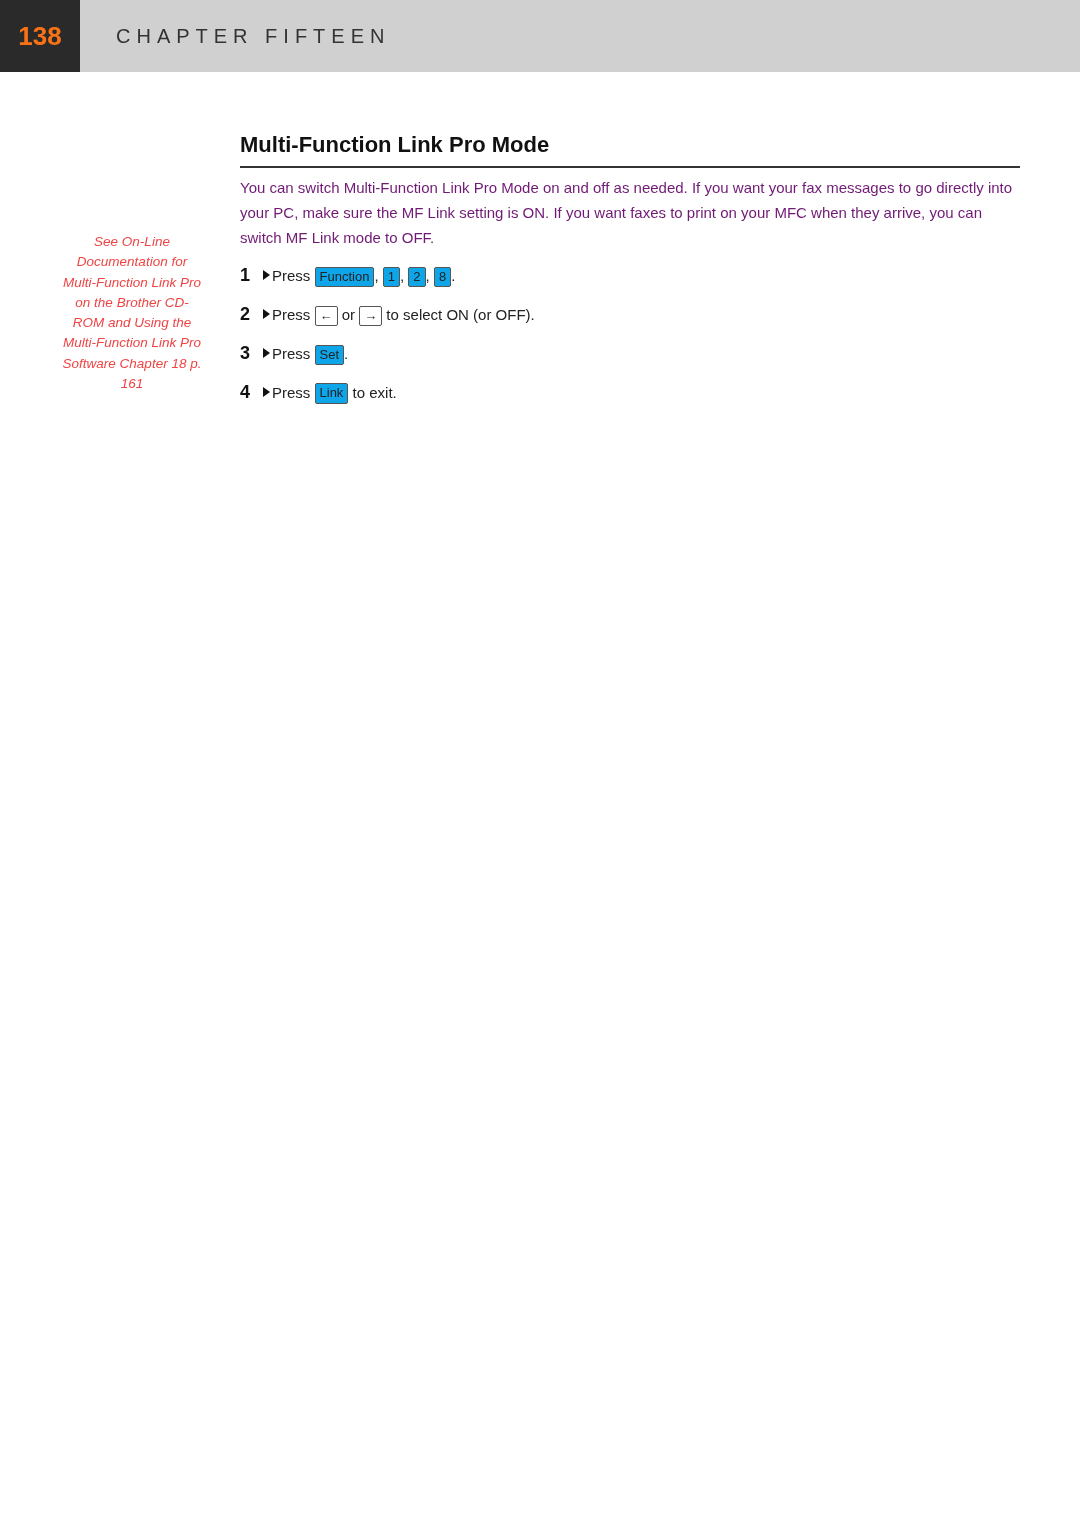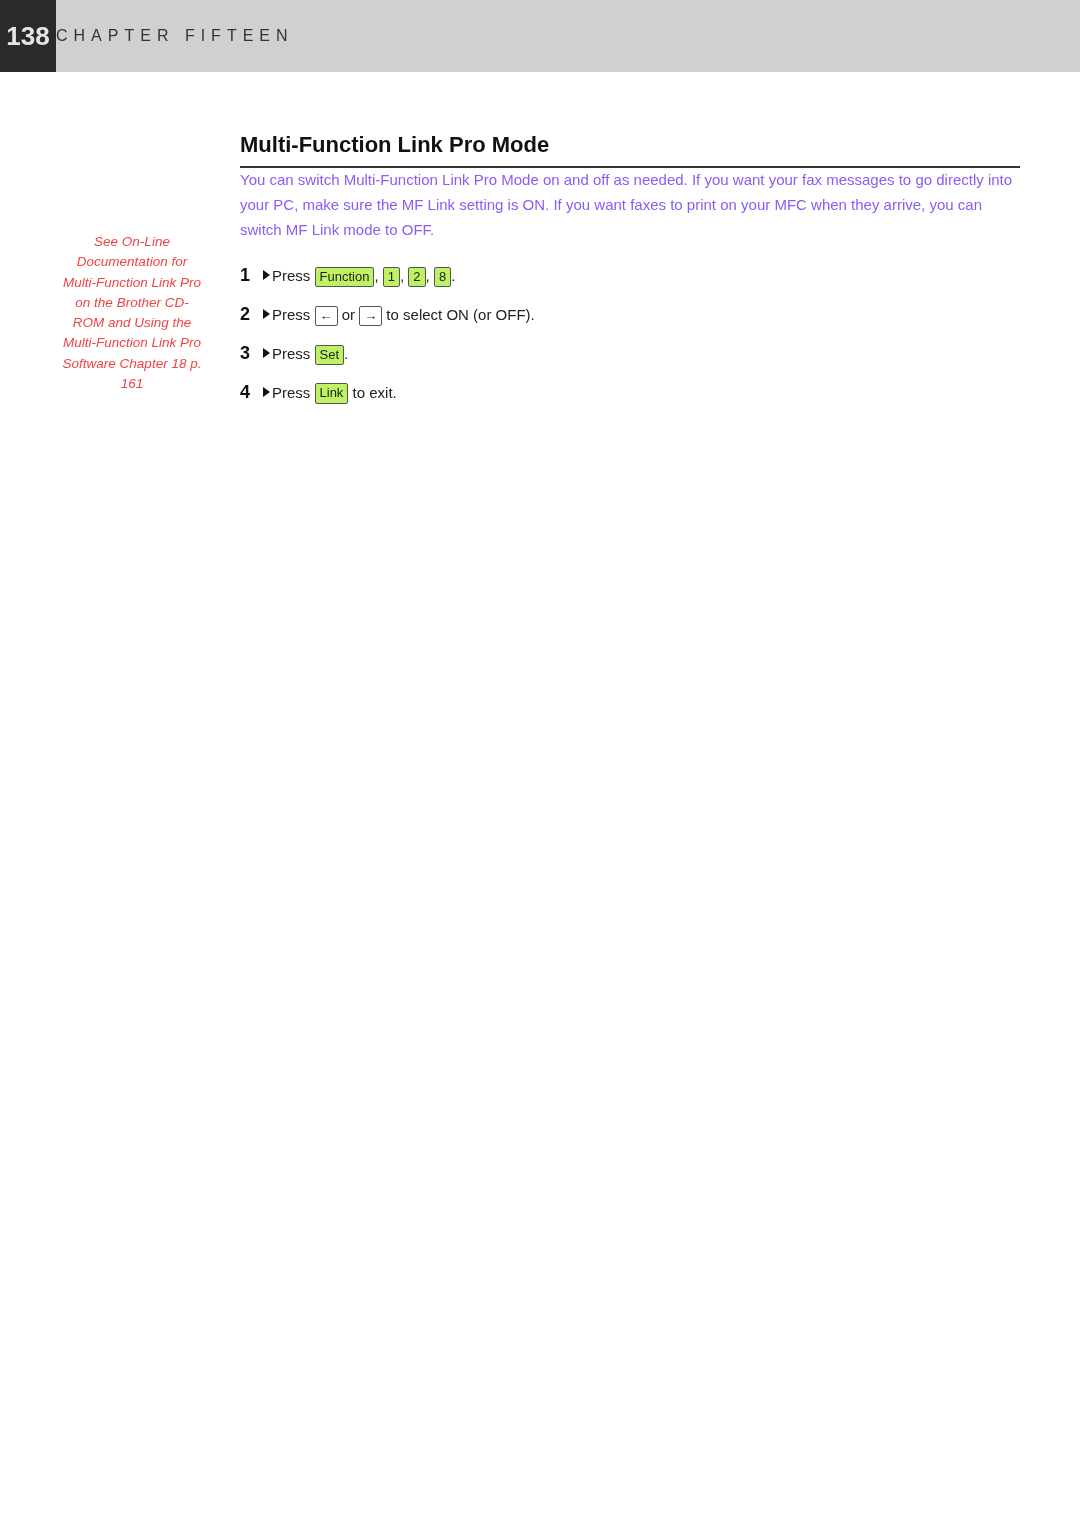--- a/index.html
+++ b/index.html
@@ -35,10 +35,10 @@
 
     .page-number-box {
       background: #2a2a2a;
-      color: #e5e5e5;
+      color: #f97316;
       font-size: 26px;
       font-weight: bold;
-      width: 56px;
+      width: 80px;
       height: 72px;
       display: flex;
       align-items: center;

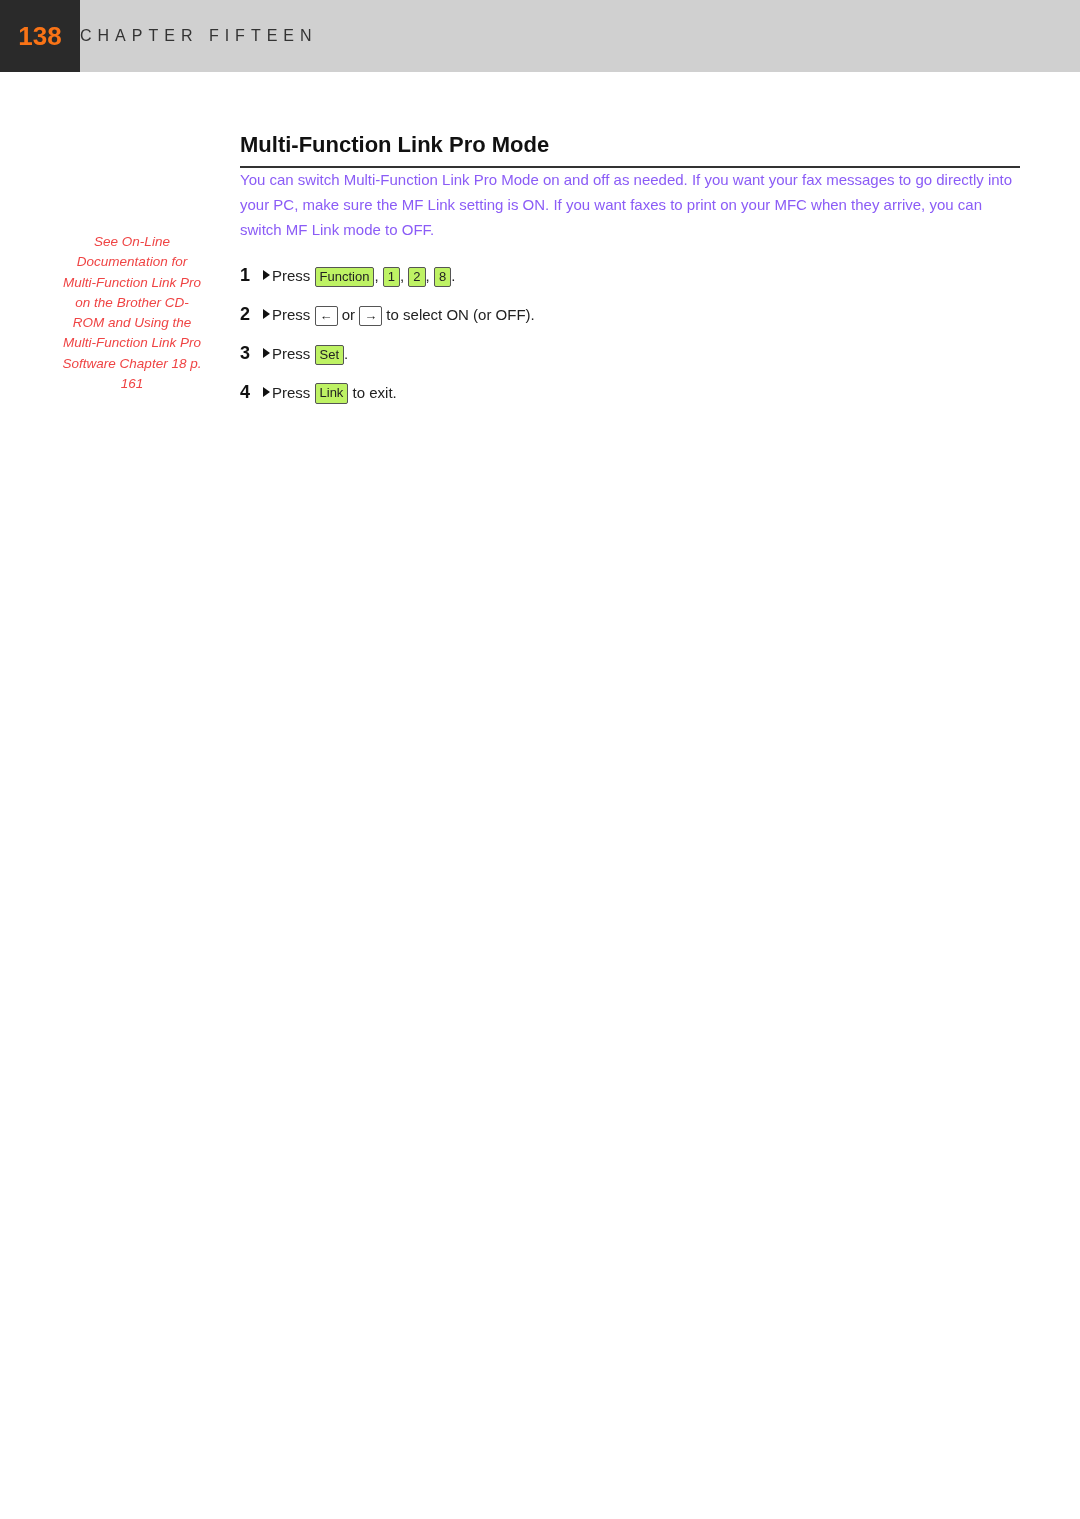--- a/index.html
+++ b/index.html
@@ -47,9 +47,10 @@
     }
 
     .chapter-title {
-      font-size: 16px;
+      font-size: 20px;
       letter-spacing: 6px;
       color: #333;
+      margin-left: 36px;
       font-weight: normal;
       text-transform: uppercase;
     }

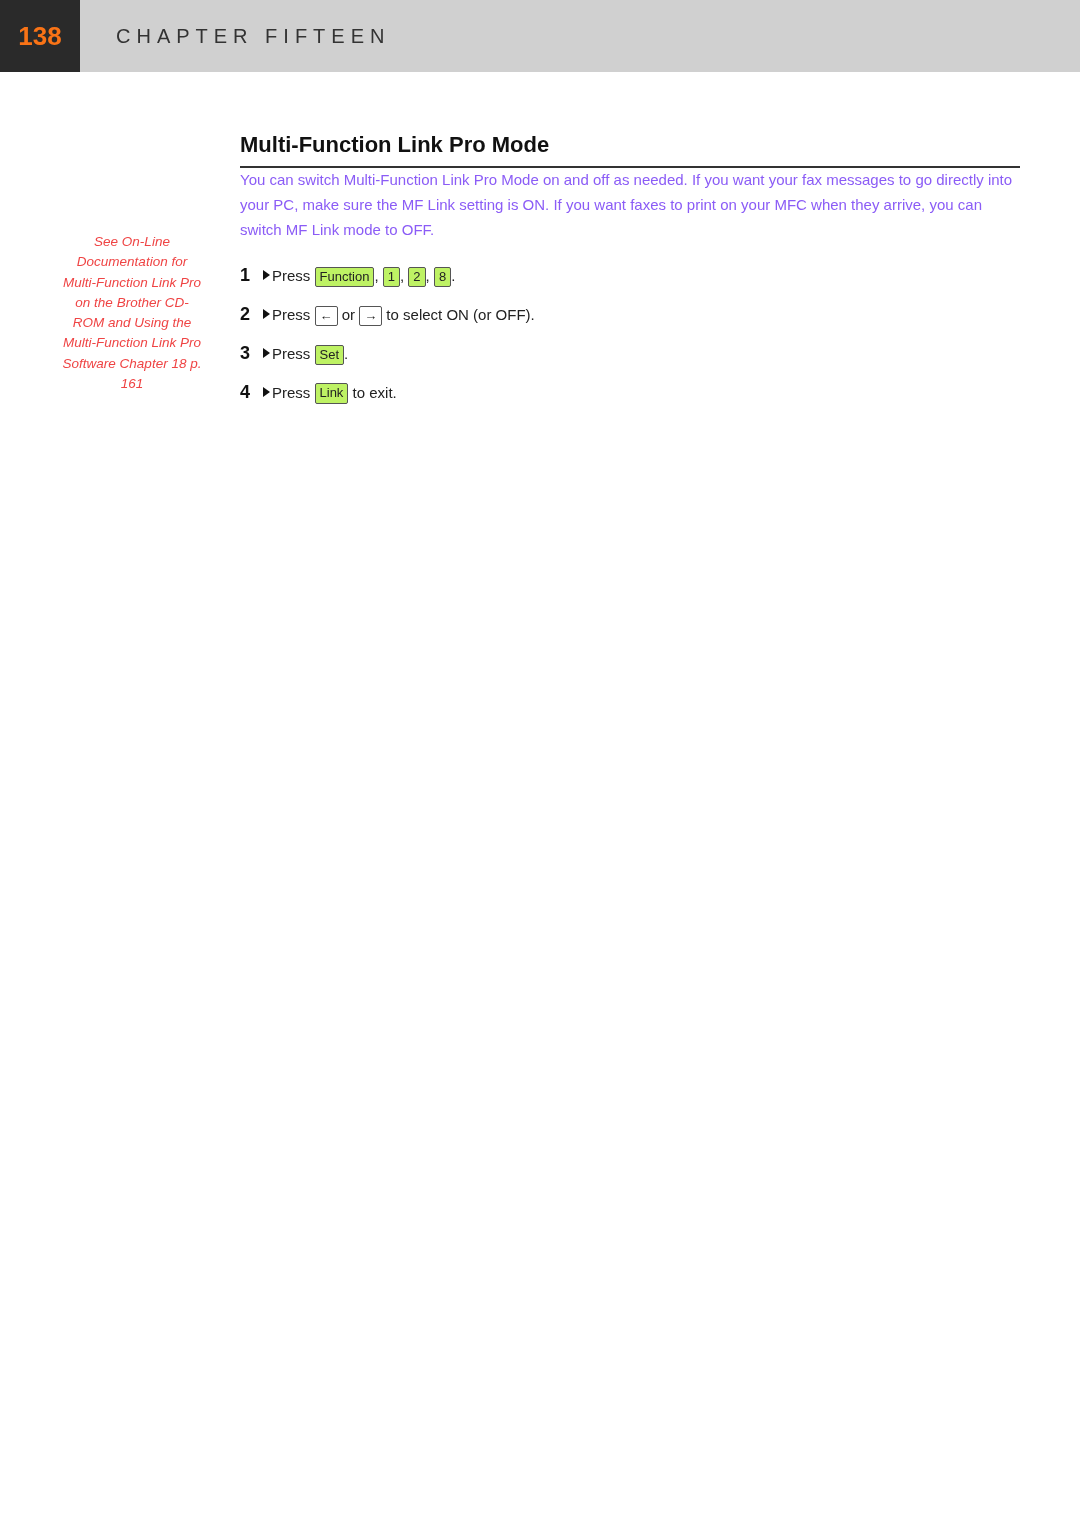--- a/index.html
+++ b/index.html
@@ -87,6 +87,7 @@
       font-size: 22px;
       font-weight: bold;
       color: #111;
+      margin-bottom: 8px;
       padding-bottom: 8px;
       border-bottom: 2px solid #333;
     }

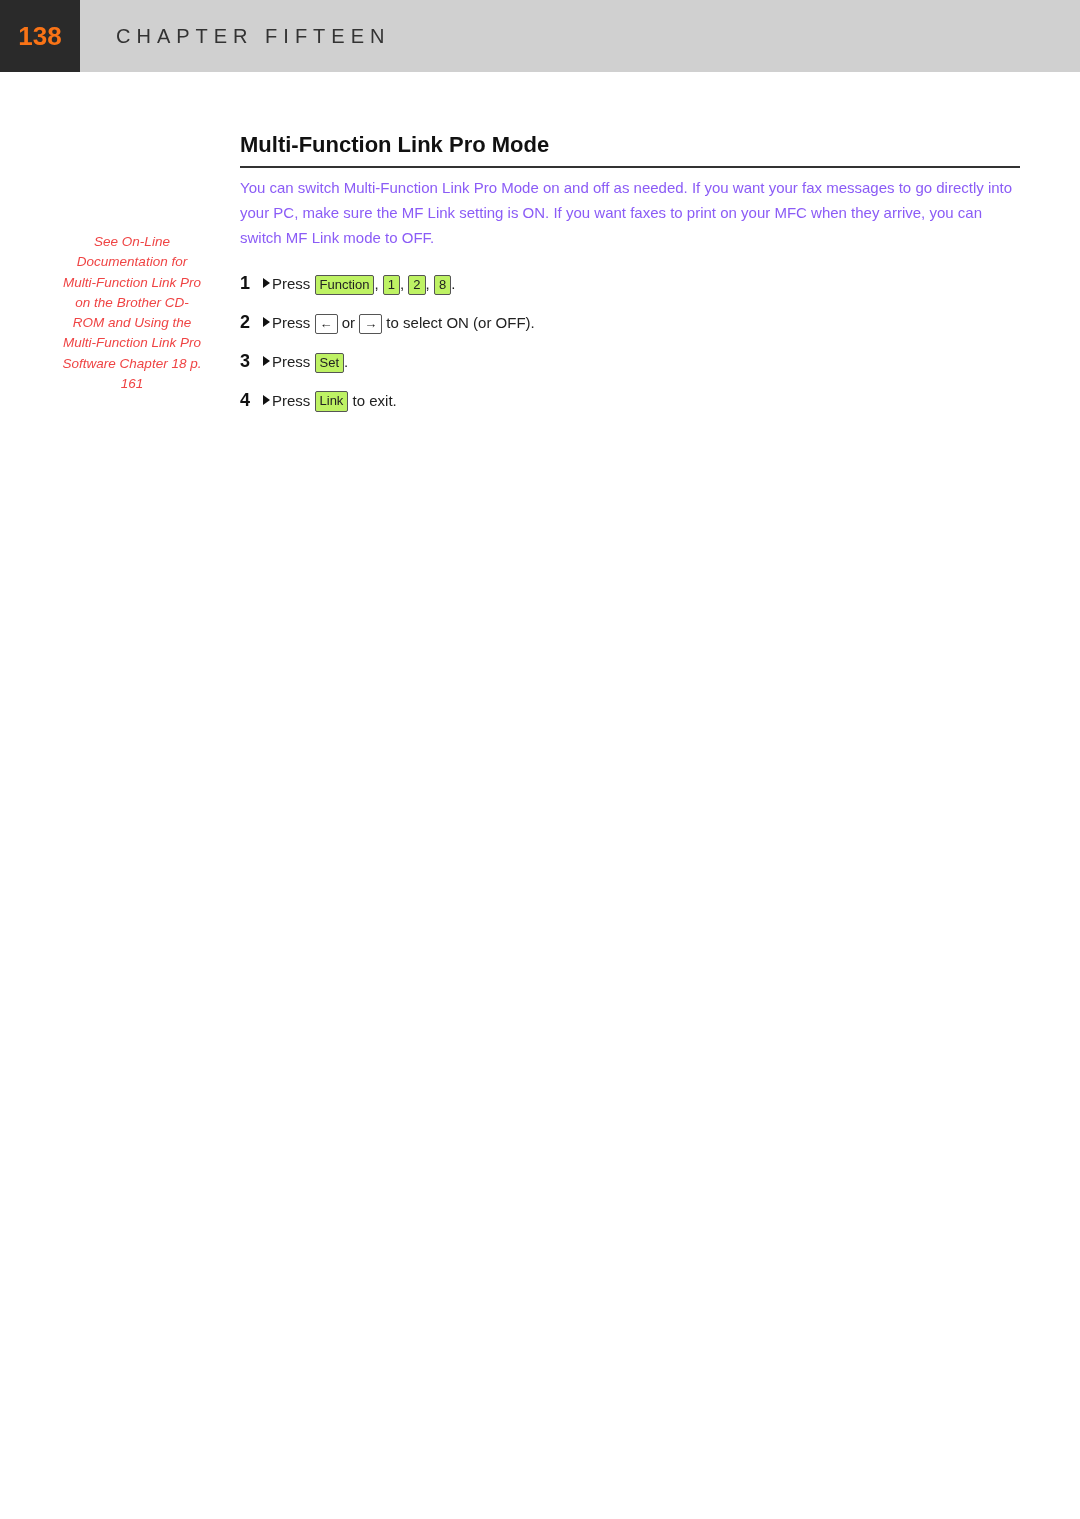--- a/index.html
+++ b/index.html
@@ -94,9 +94,9 @@
 
     .intro-text {
       font-size: 15px;
-      color: #8b5cf6;
+      color: #701a75;
       line-height: 1.65;
-      margin-bottom: 22px;
+      margin-bottom: 14px;
     }
 
     

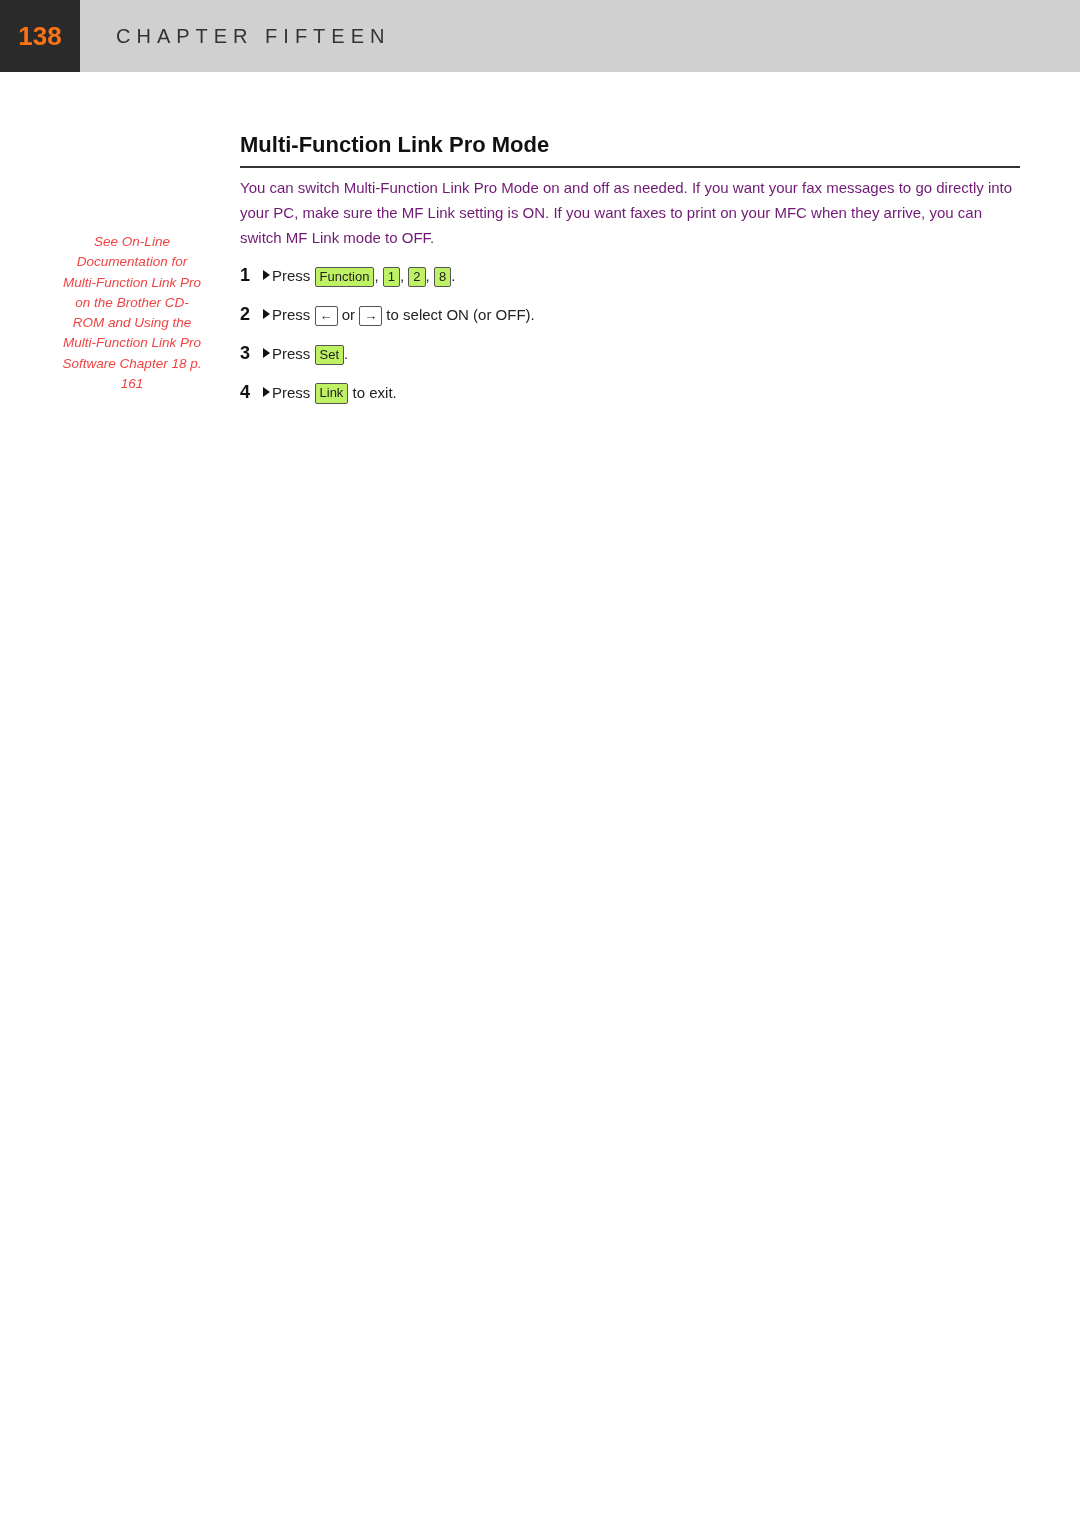--- a/index.html
+++ b/index.html
@@ -148,7 +148,7 @@
       border-radius: 2px;
       padding: 0px 4px;
       font-size: 13px;
-      background: #bef264;
+      background: #0ea5e9;
       color: #222;
       font-family: Arial, sans-serif;
       vertical-align: middle;

